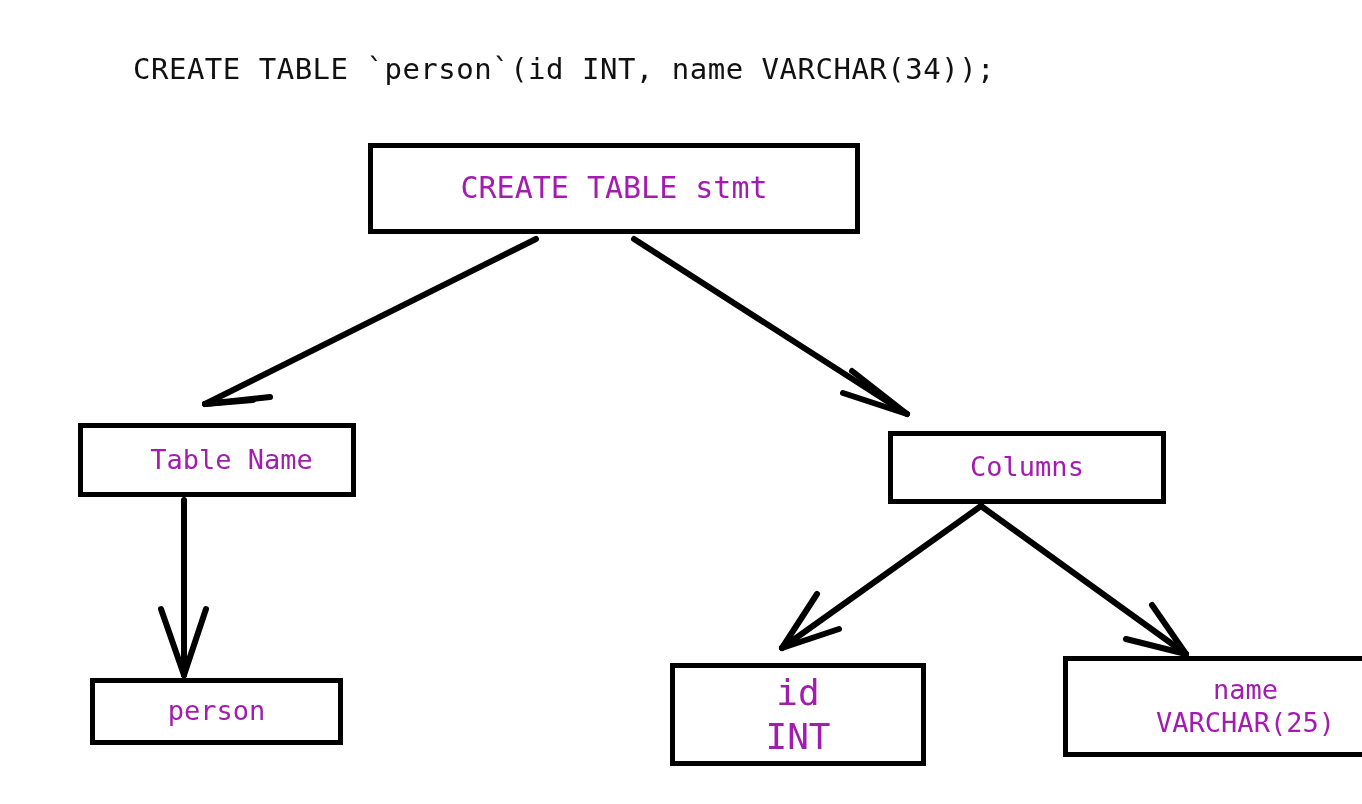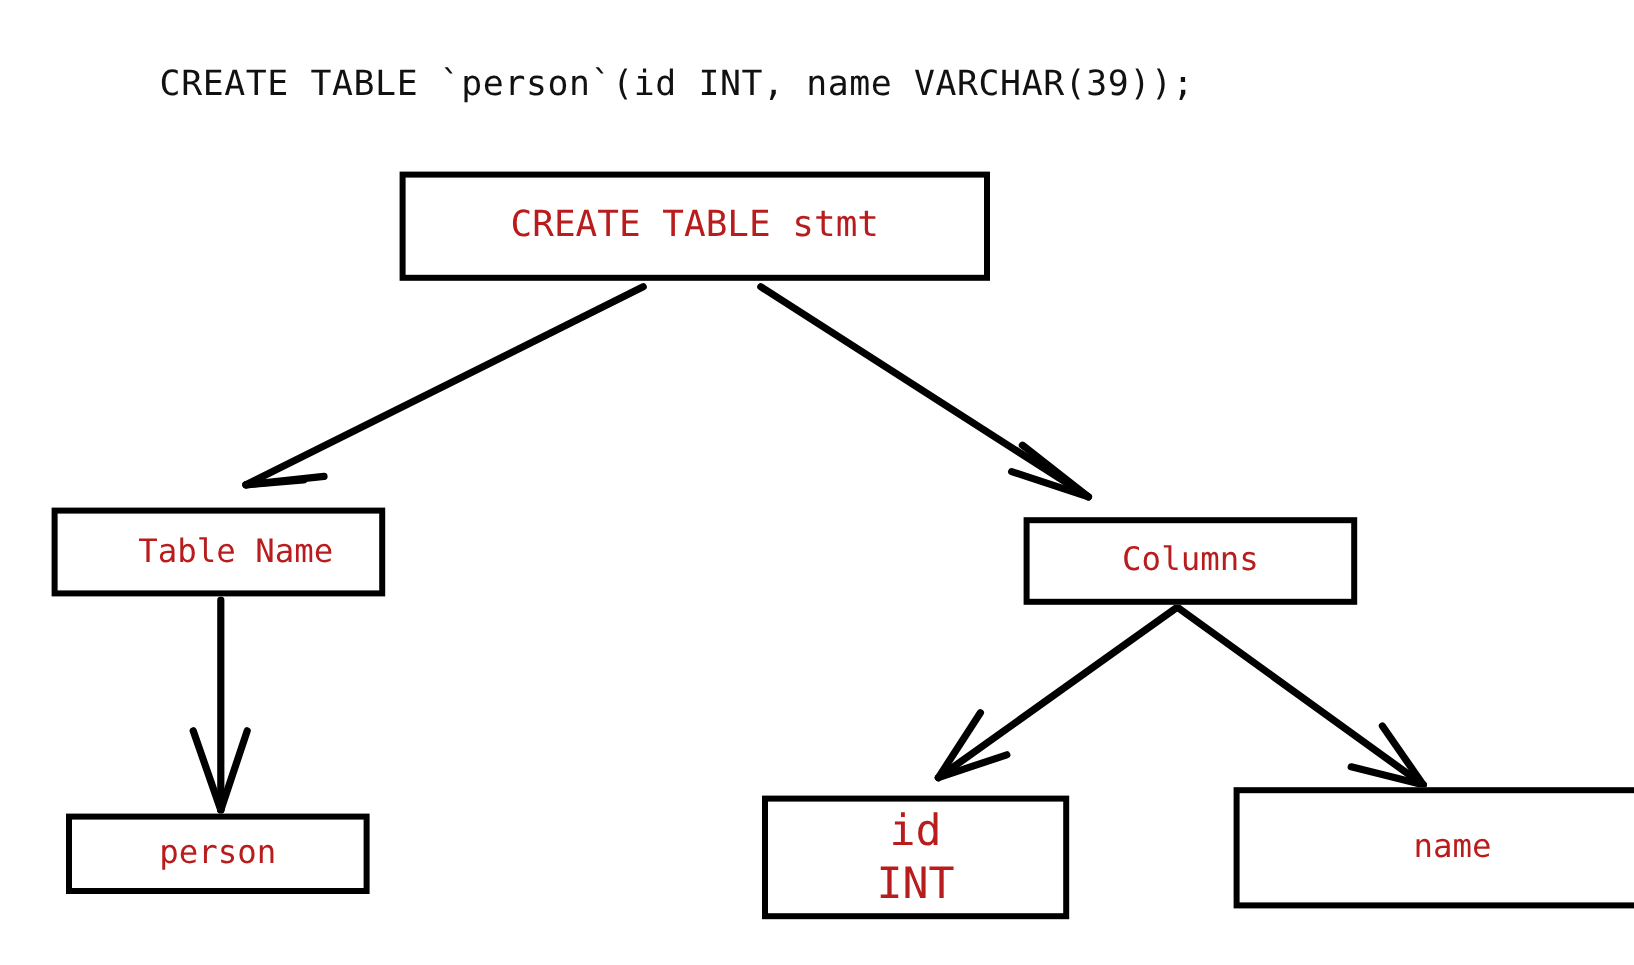--- a/index.html
+++ b/index.html
@@ -104,7 +104,7 @@
 
 <div id="canvas">
 
-  <div class="sql-statement">CREATE TABLE `person`(id INT, name VARCHAR(39));</div>
+  <div class="sql-statement">CREATE TABLE `person`(id INT, name VARCHAR(34));</div>
 
   <svg id="edge-layer" viewBox="0 0 1362 804" width="1362" height="804" xmlns="http://www.w3.org/2000/svg">
 

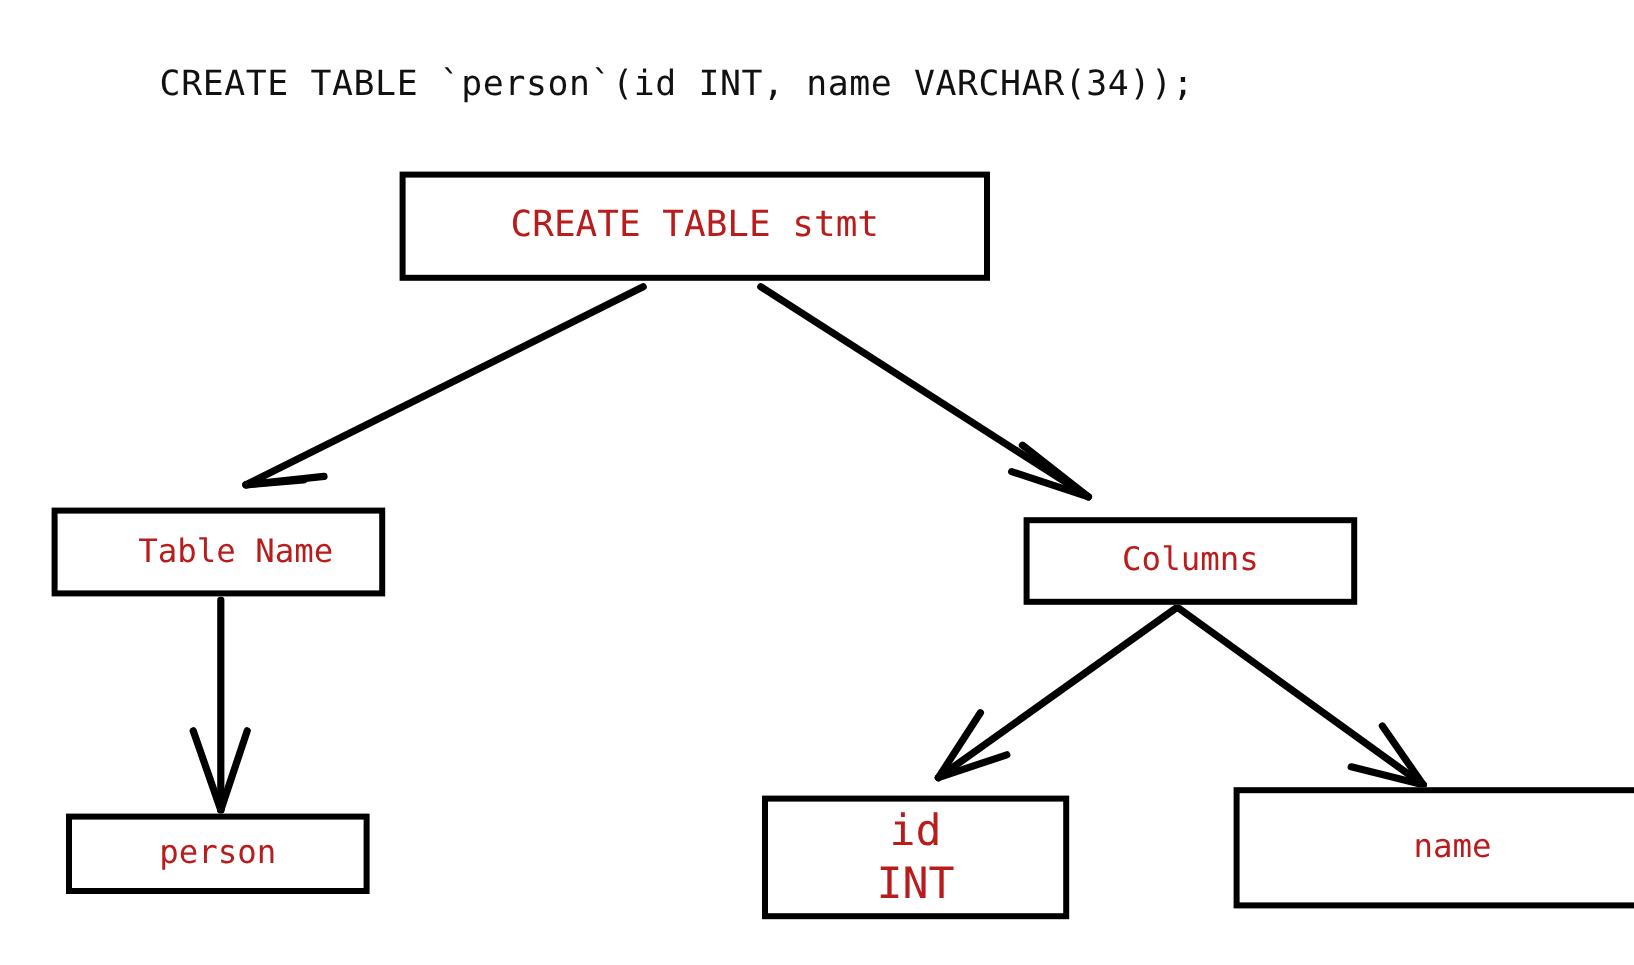--- a/index.html
+++ b/index.html
@@ -47,9 +47,10 @@
     align-items: center;
     justify-content: center;
     font-family: "DejaVu Sans Mono", "Liberation Mono", monospace;
-    color: #b91c1c;
+    color: #a21caf;
     text-align: center;
     line-height: 1.22;
+    margin-left: 35px;
   }
   .node .line {
     display: block;

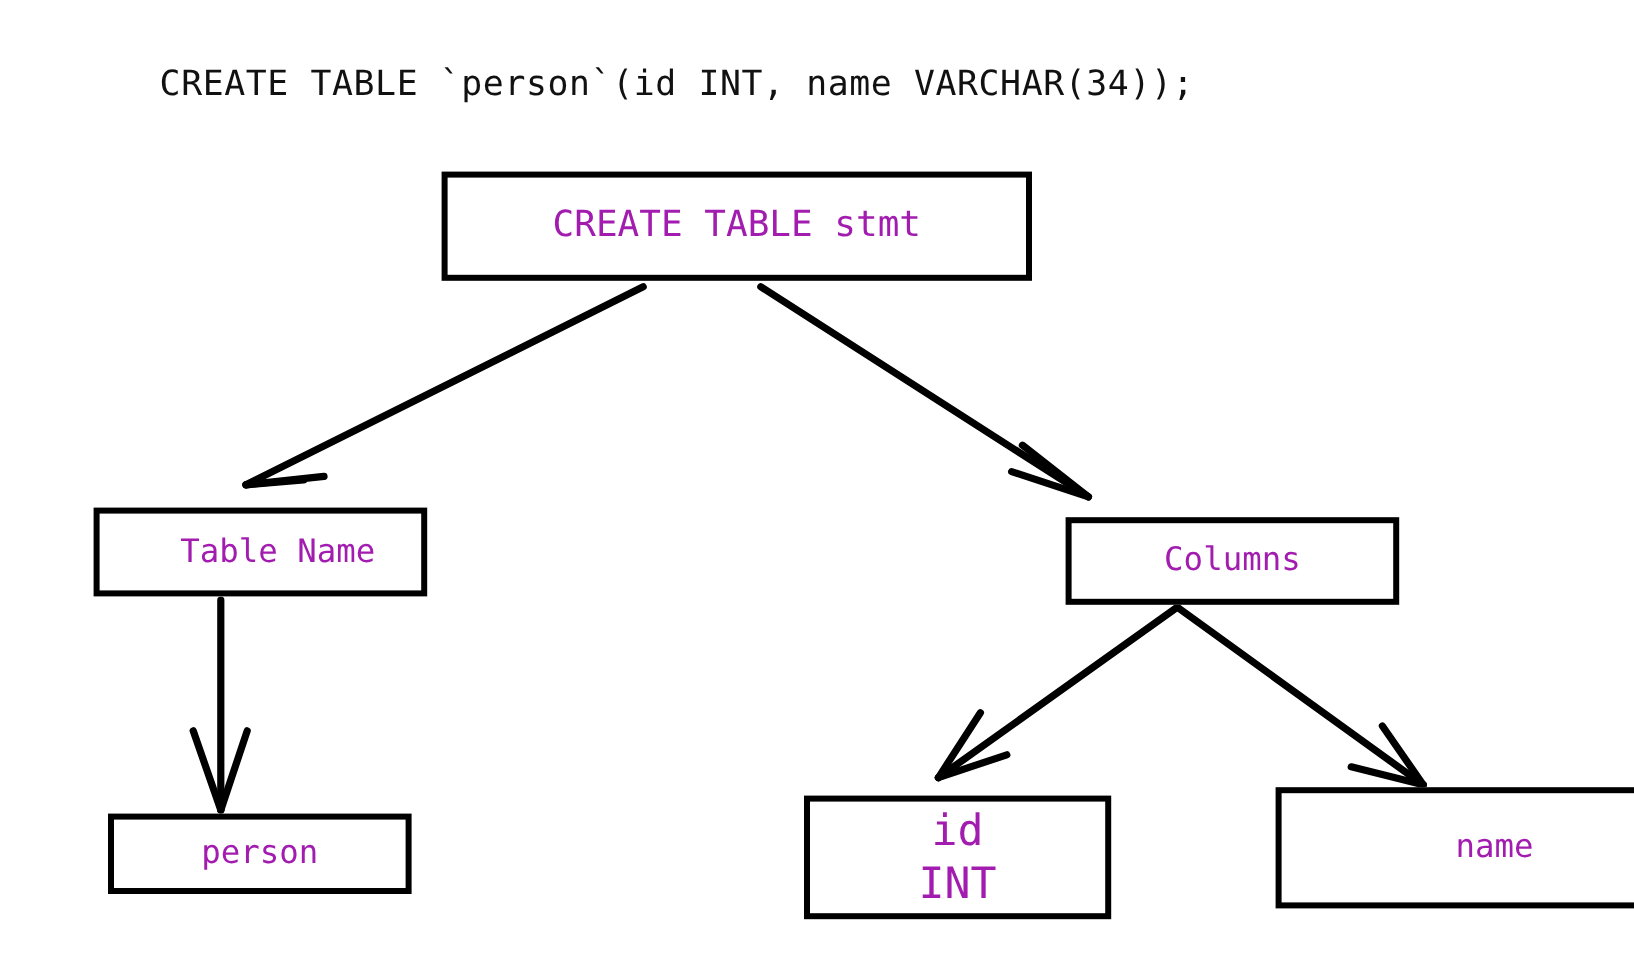--- a/index.html
+++ b/index.html
@@ -167,6 +167,7 @@
 
   <div class="node node-col-name">
     <span class="line">name</span>
+    <span class="line">VARCHAR(25)</span>
   </div>
 
 </div>

